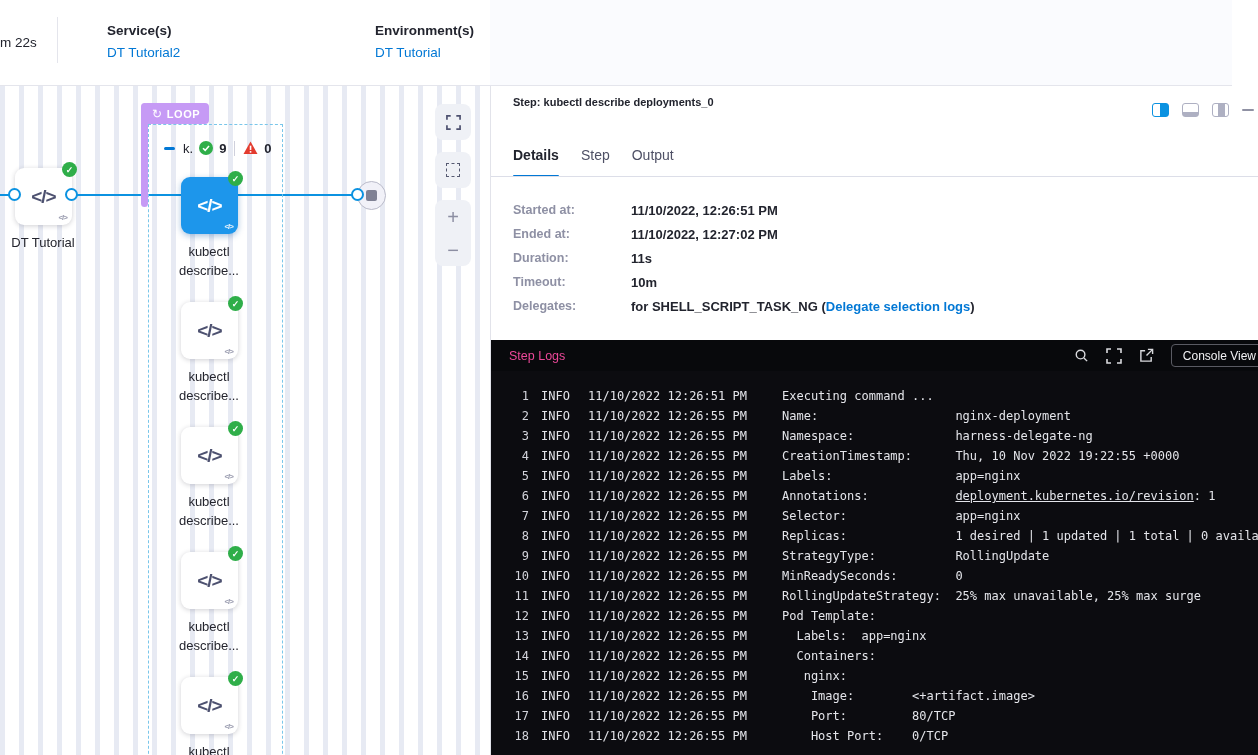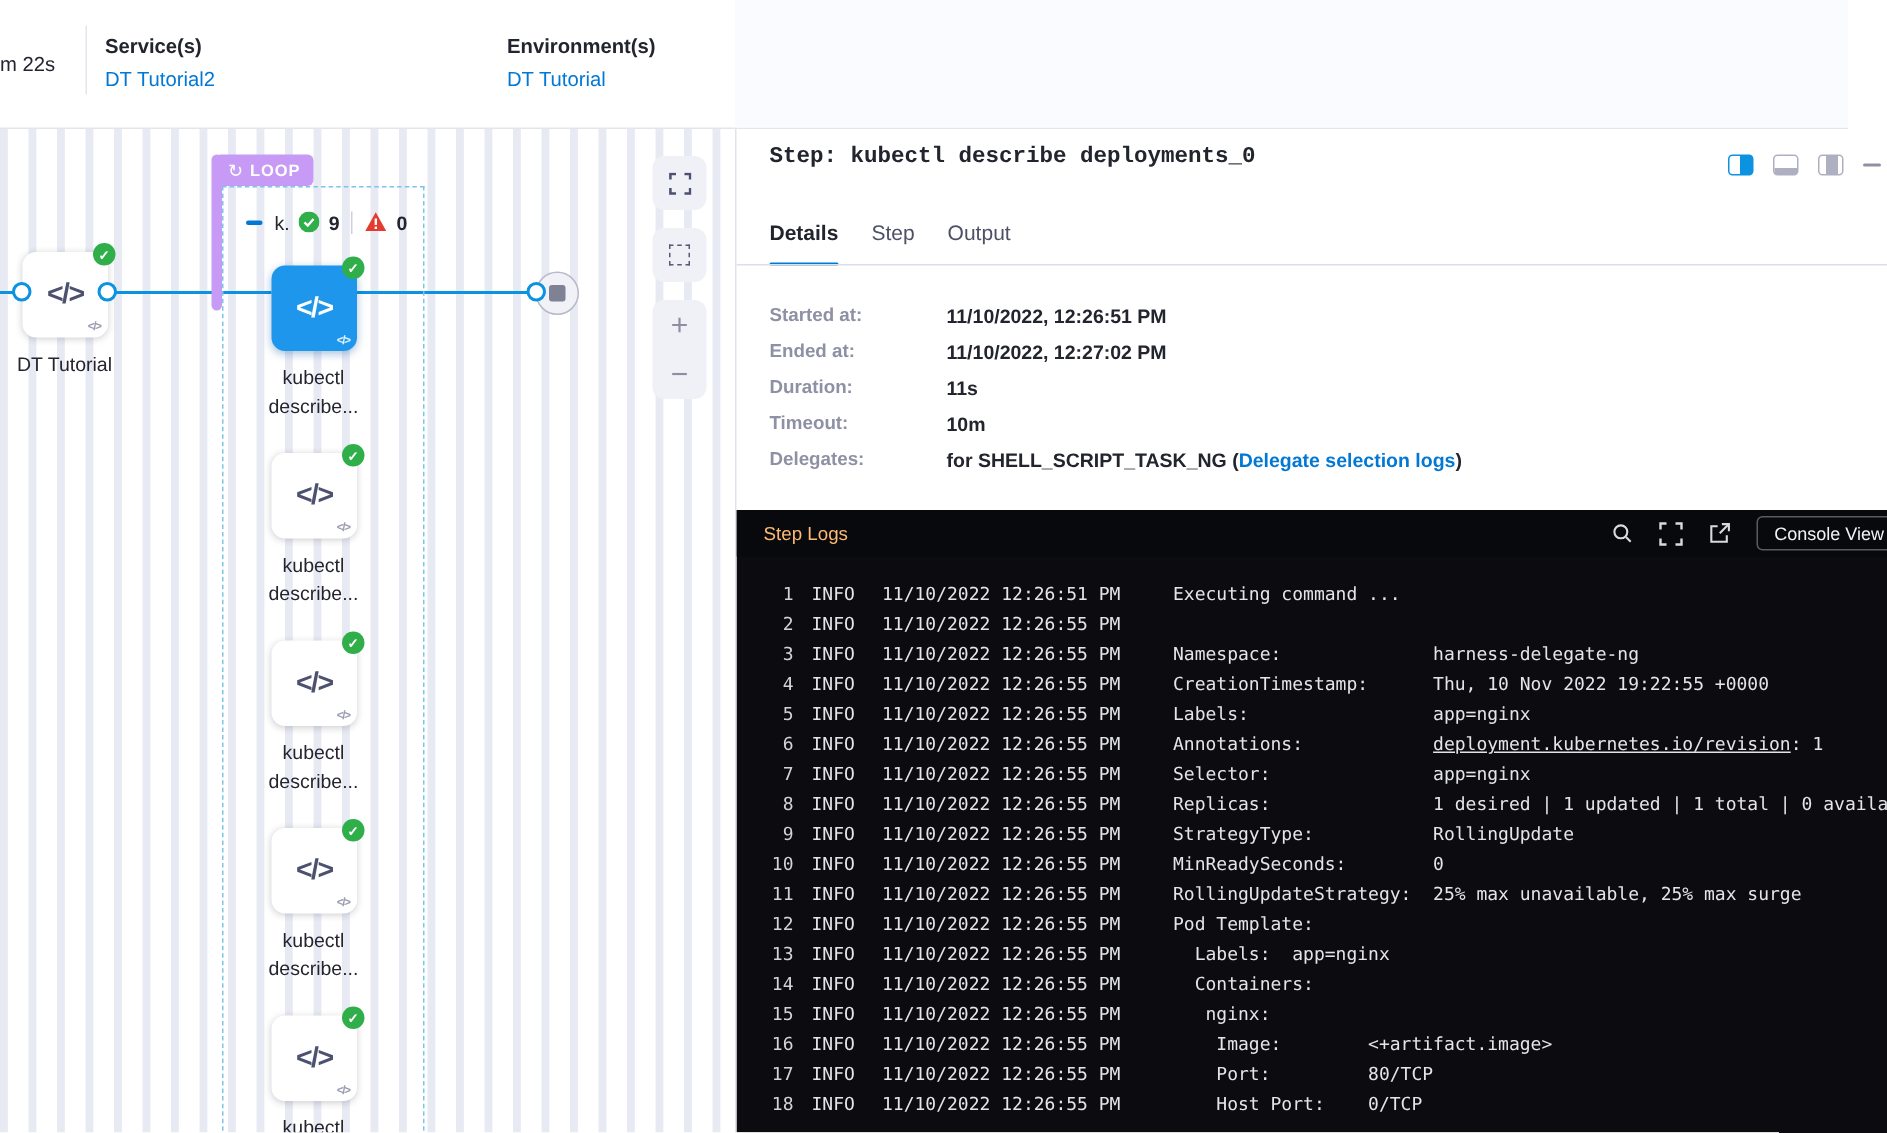--- a/index.html
+++ b/index.html
@@ -12,7 +12,7 @@
   .topbar-right-tint { position:absolute; left:490px; top:0; right:0; bottom:0; background:#fafbfe; }
   .duration { position:absolute; left:0; top:35px; font-size:13.5px; color:#22242e; }
   .topbar-divider { position:absolute; left:57px; top:17px; width:1px; height:46px; background:#e4e5ec; }
-  .meta-block { position:absolute; top:23px; }
+  .meta-block { position:absolute; top:23px;margin-left:37px; }
   .meta-block .meta-label { font-size:13.5px; font-weight:700; color:#22242e; margin-bottom:7px; }
   .meta-block .meta-link { font-size:13.5px; color:#0278d5; cursor:pointer; }
   .meta-services { left:70px; } .meta-environments { left:338px; }

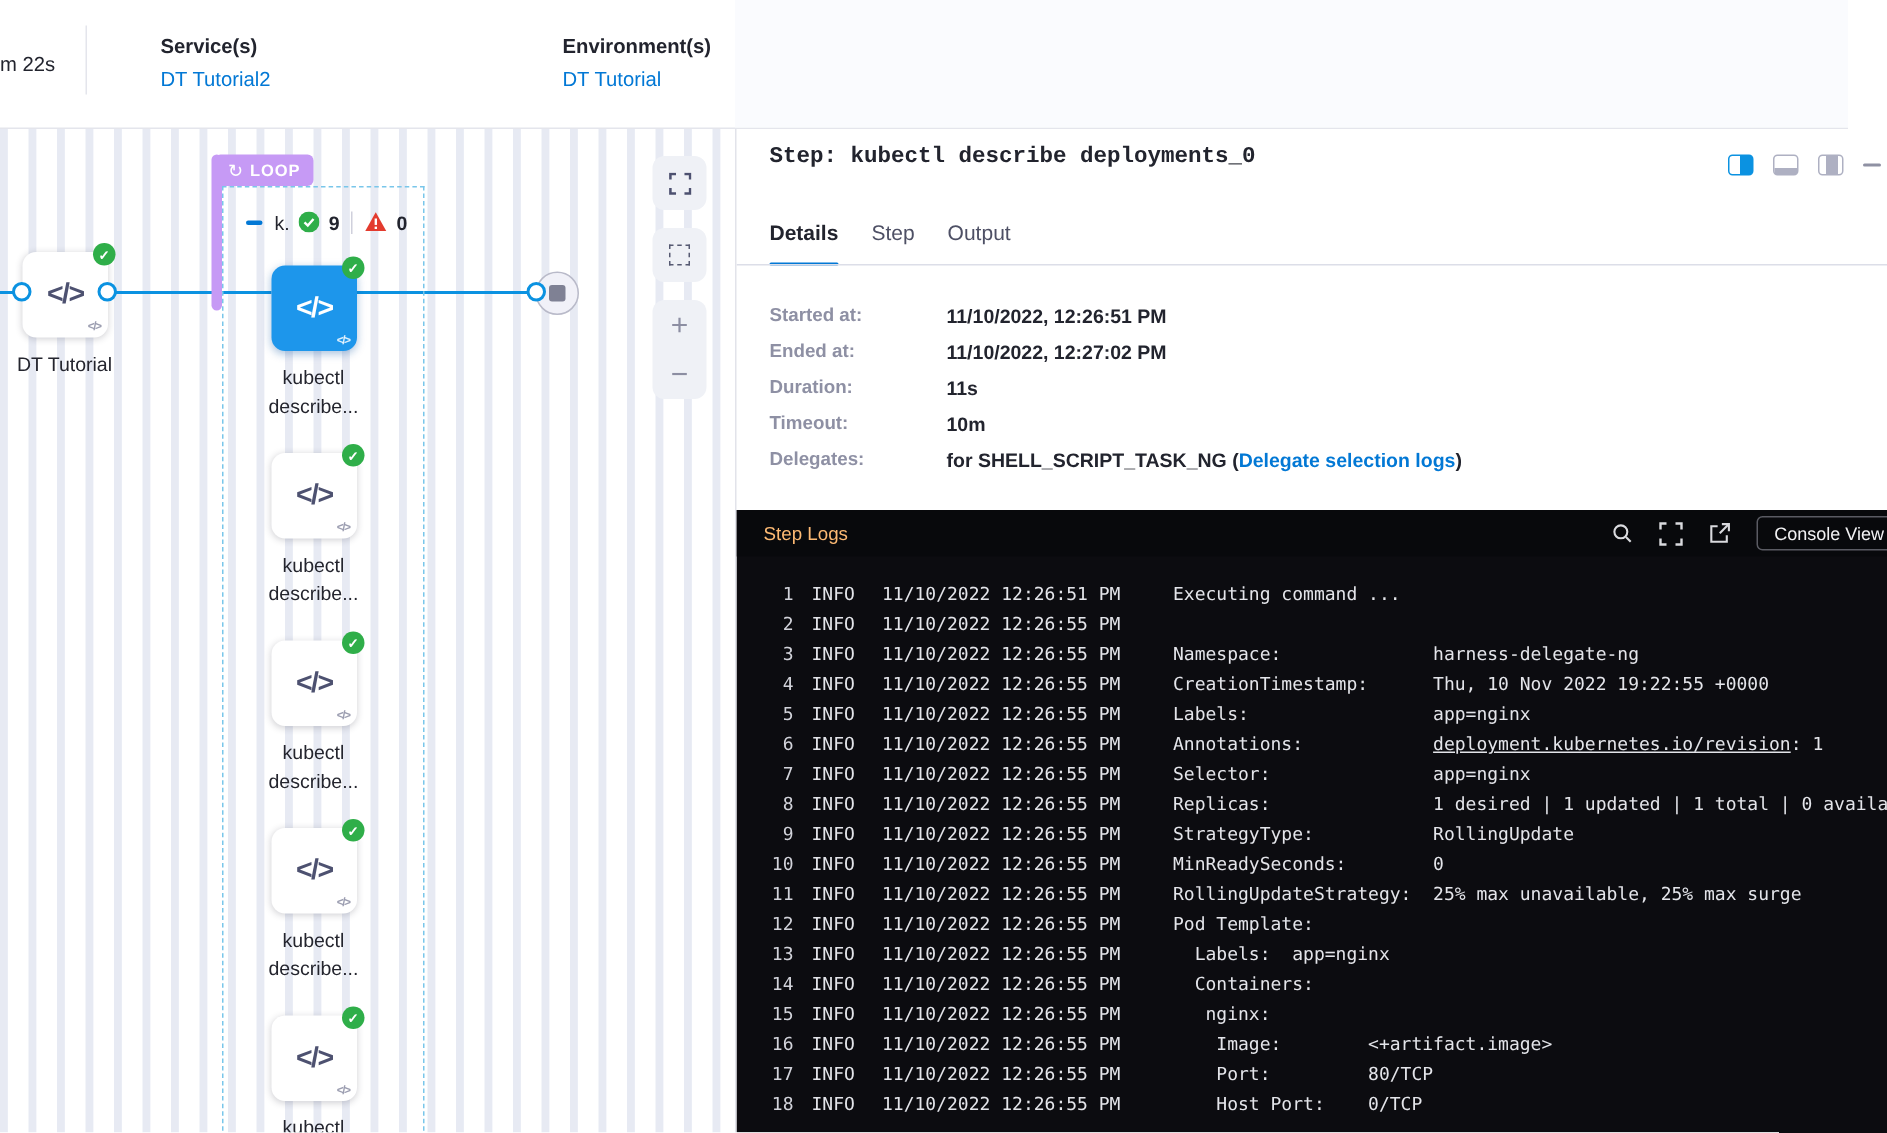--- a/index.html
+++ b/index.html
@@ -79,7 +79,7 @@
   
   .panel { position:absolute; left:490px; top:86px; width:768px; height:669px; background:#fff;
     border-left:1px solid #e2e3ea; overflow:hidden; }
-  .panel-title { position:absolute; left:22px; top:10px; font-size:15px; font-weight:700; color:#22242e;font-family:Liberation Mono, monospace; }
+  .panel-title { position:absolute; left:22px; top:10px; font-size:11px; font-weight:700; color:#22242e; }
   .view-icons { position:absolute; right:4px; top:17px; display:flex; align-items:center; gap:13px; }
   .vi-box { width:17px; height:14px; border-radius:3px; cursor:pointer; }
   .vi-split { border:1.5px solid #0b92e1;

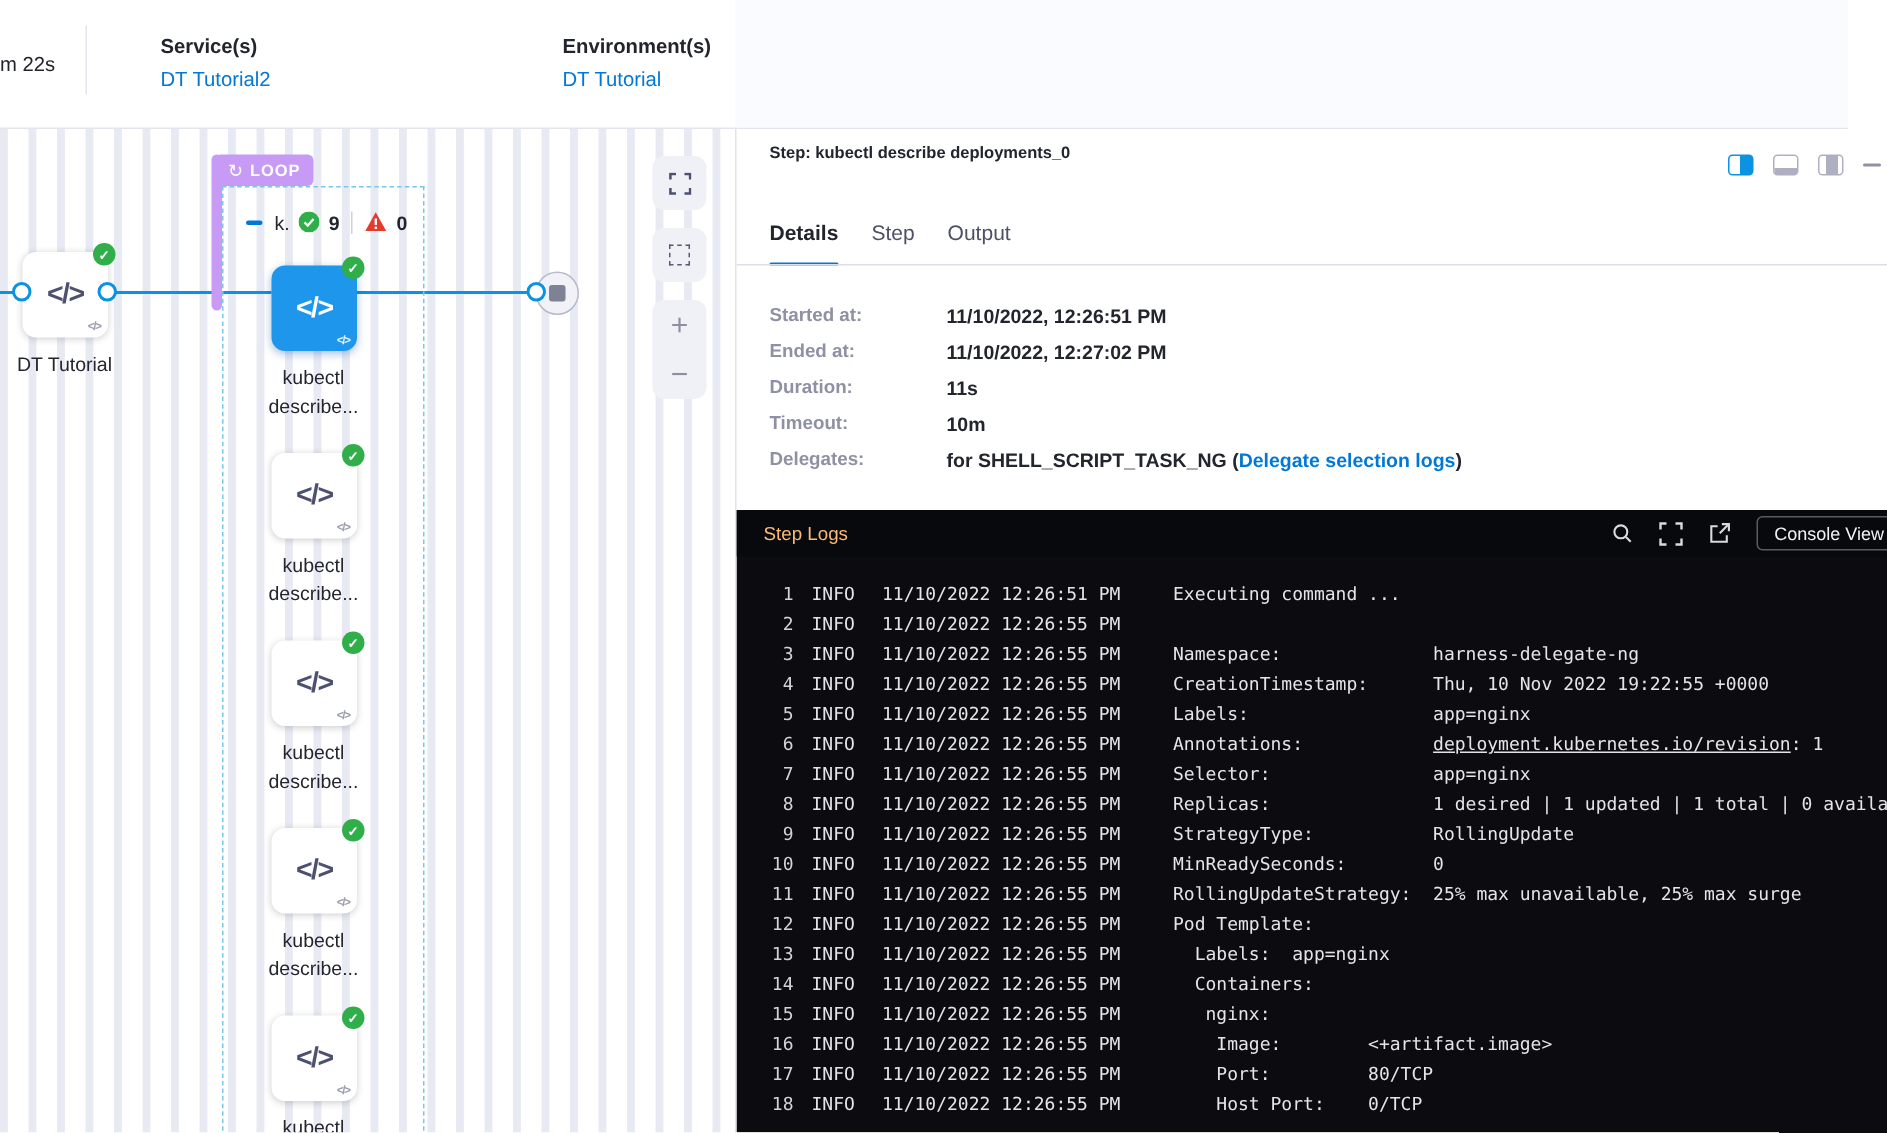--- a/index.html
+++ b/index.html
@@ -107,7 +107,7 @@
   .logs { position:absolute; left:0; top:254px; right:0; bottom:0; background:#0c0c10; }
   .logs-header { position:absolute; left:0; top:0; right:0; height:31px; background:#08090c;
     display:flex; align-items:center; padding-left:18px; }
-  .logs-title { font-size:12.5px; color:#fdba74; }
+  .logs-title { font-size:12.5px; color:#ec4899; }
   .logs-toolbar { margin-left:auto; display:flex; align-items:center; gap:17px; margin-right:-10px; }
   .logs-toolbar svg { display:block; cursor:pointer; }
   .console-view-btn { border:1px solid #5a5b63; border-radius:4px; padding:3.5px 11px; font-size:12px;

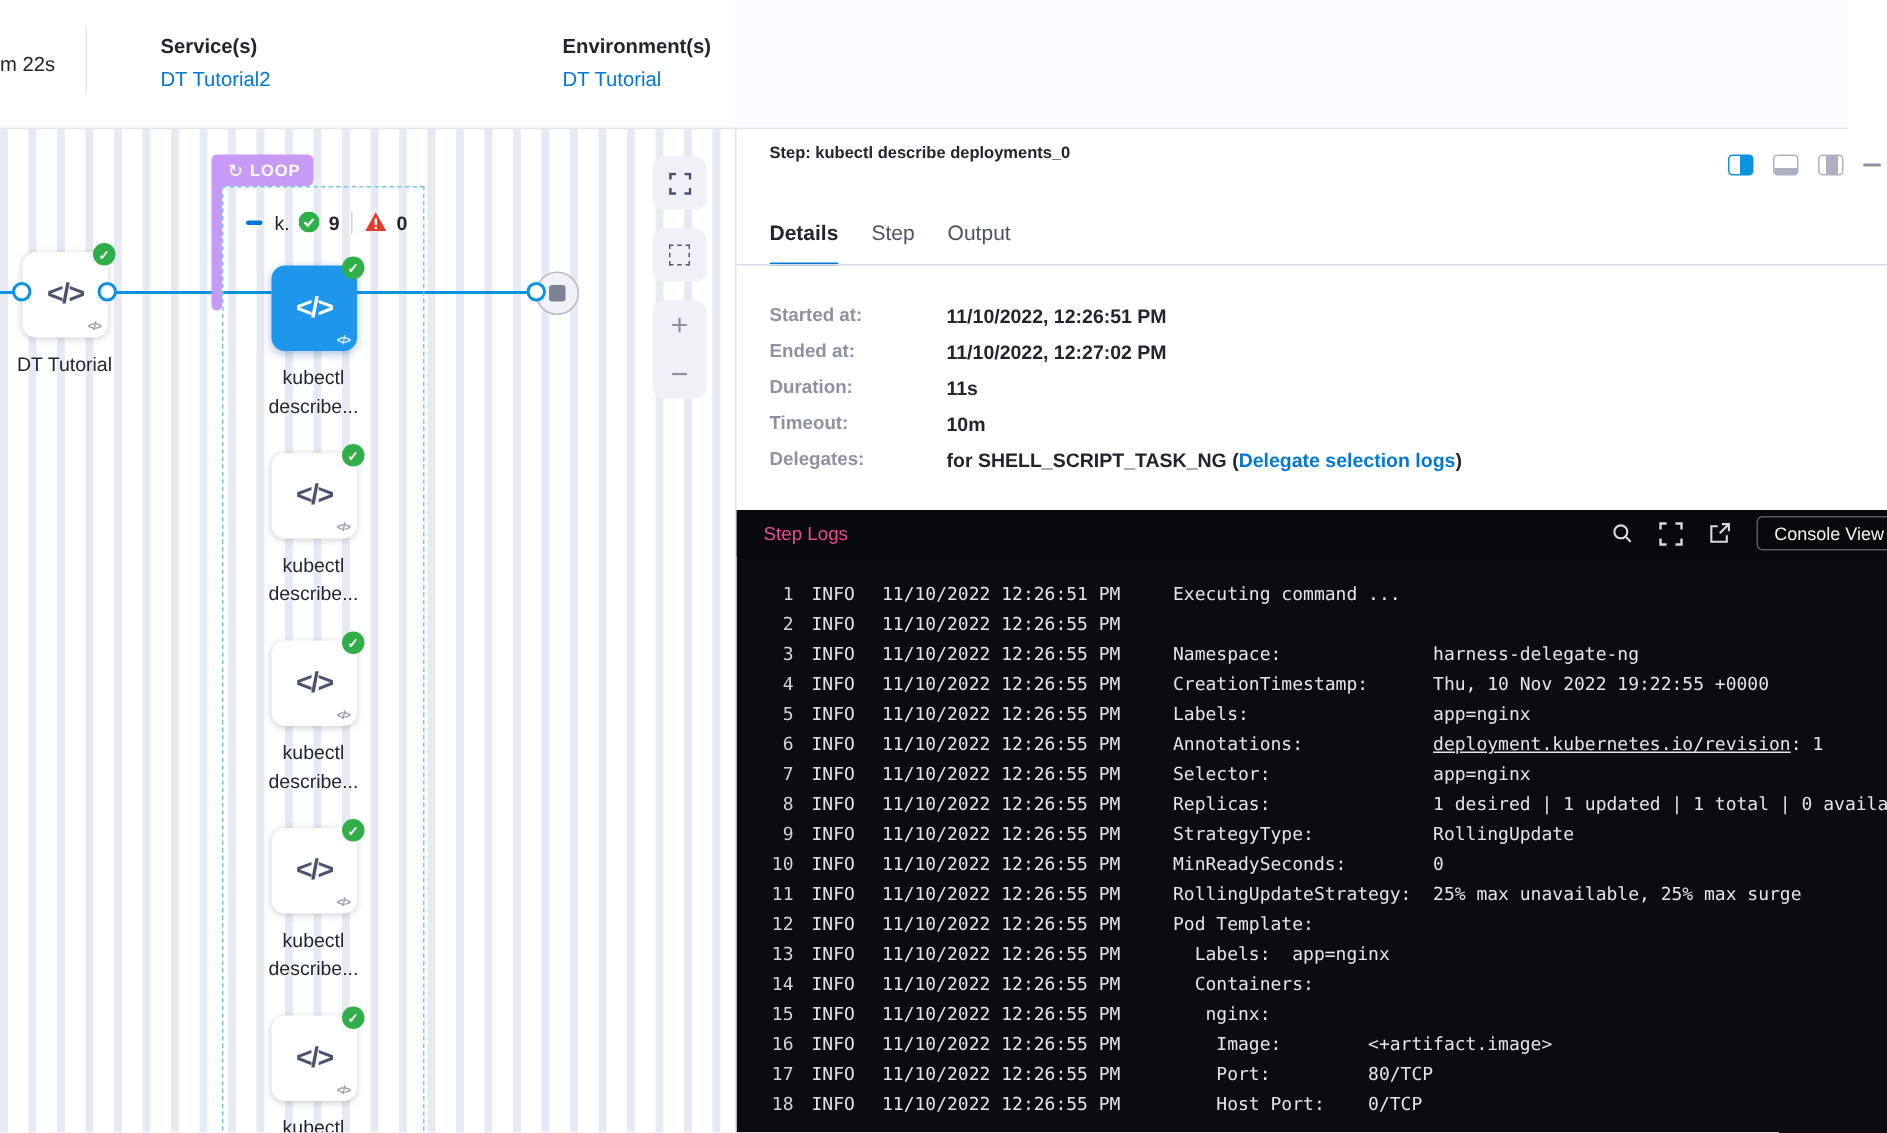--- a/index.html
+++ b/index.html
@@ -297,7 +297,7 @@
     <div class="log-body">
       <div>
           <div class="log-line"><span class="ln-num">1</span><span class="ln-level">INFO</span><span class="ln-time">11/10/2022 12:26:51 PM</span><span class="ln-msg">Executing command ...</span></div>
-          <div class="log-line"><span class="ln-num">2</span><span class="ln-level">INFO</span><span class="ln-time">11/10/2022 12:26:55 PM</span></div>
+          <div class="log-line"><span class="ln-num">2</span><span class="ln-level">INFO</span><span class="ln-time">11/10/2022 12:26:55 PM</span><span class="ln-msg">Name:                   nginx-deployment</span></div>
           <div class="log-line"><span class="ln-num">3</span><span class="ln-level">INFO</span><span class="ln-time">11/10/2022 12:26:55 PM</span><span class="ln-msg">Namespace:              harness-delegate-ng</span></div>
           <div class="log-line"><span class="ln-num">4</span><span class="ln-level">INFO</span><span class="ln-time">11/10/2022 12:26:55 PM</span><span class="ln-msg">CreationTimestamp:      Thu, 10 Nov 2022 19:22:55 +0000</span></div>
           <div class="log-line"><span class="ln-num">5</span><span class="ln-level">INFO</span><span class="ln-time">11/10/2022 12:26:55 PM</span><span class="ln-msg">Labels:                 app=nginx</span></div>

